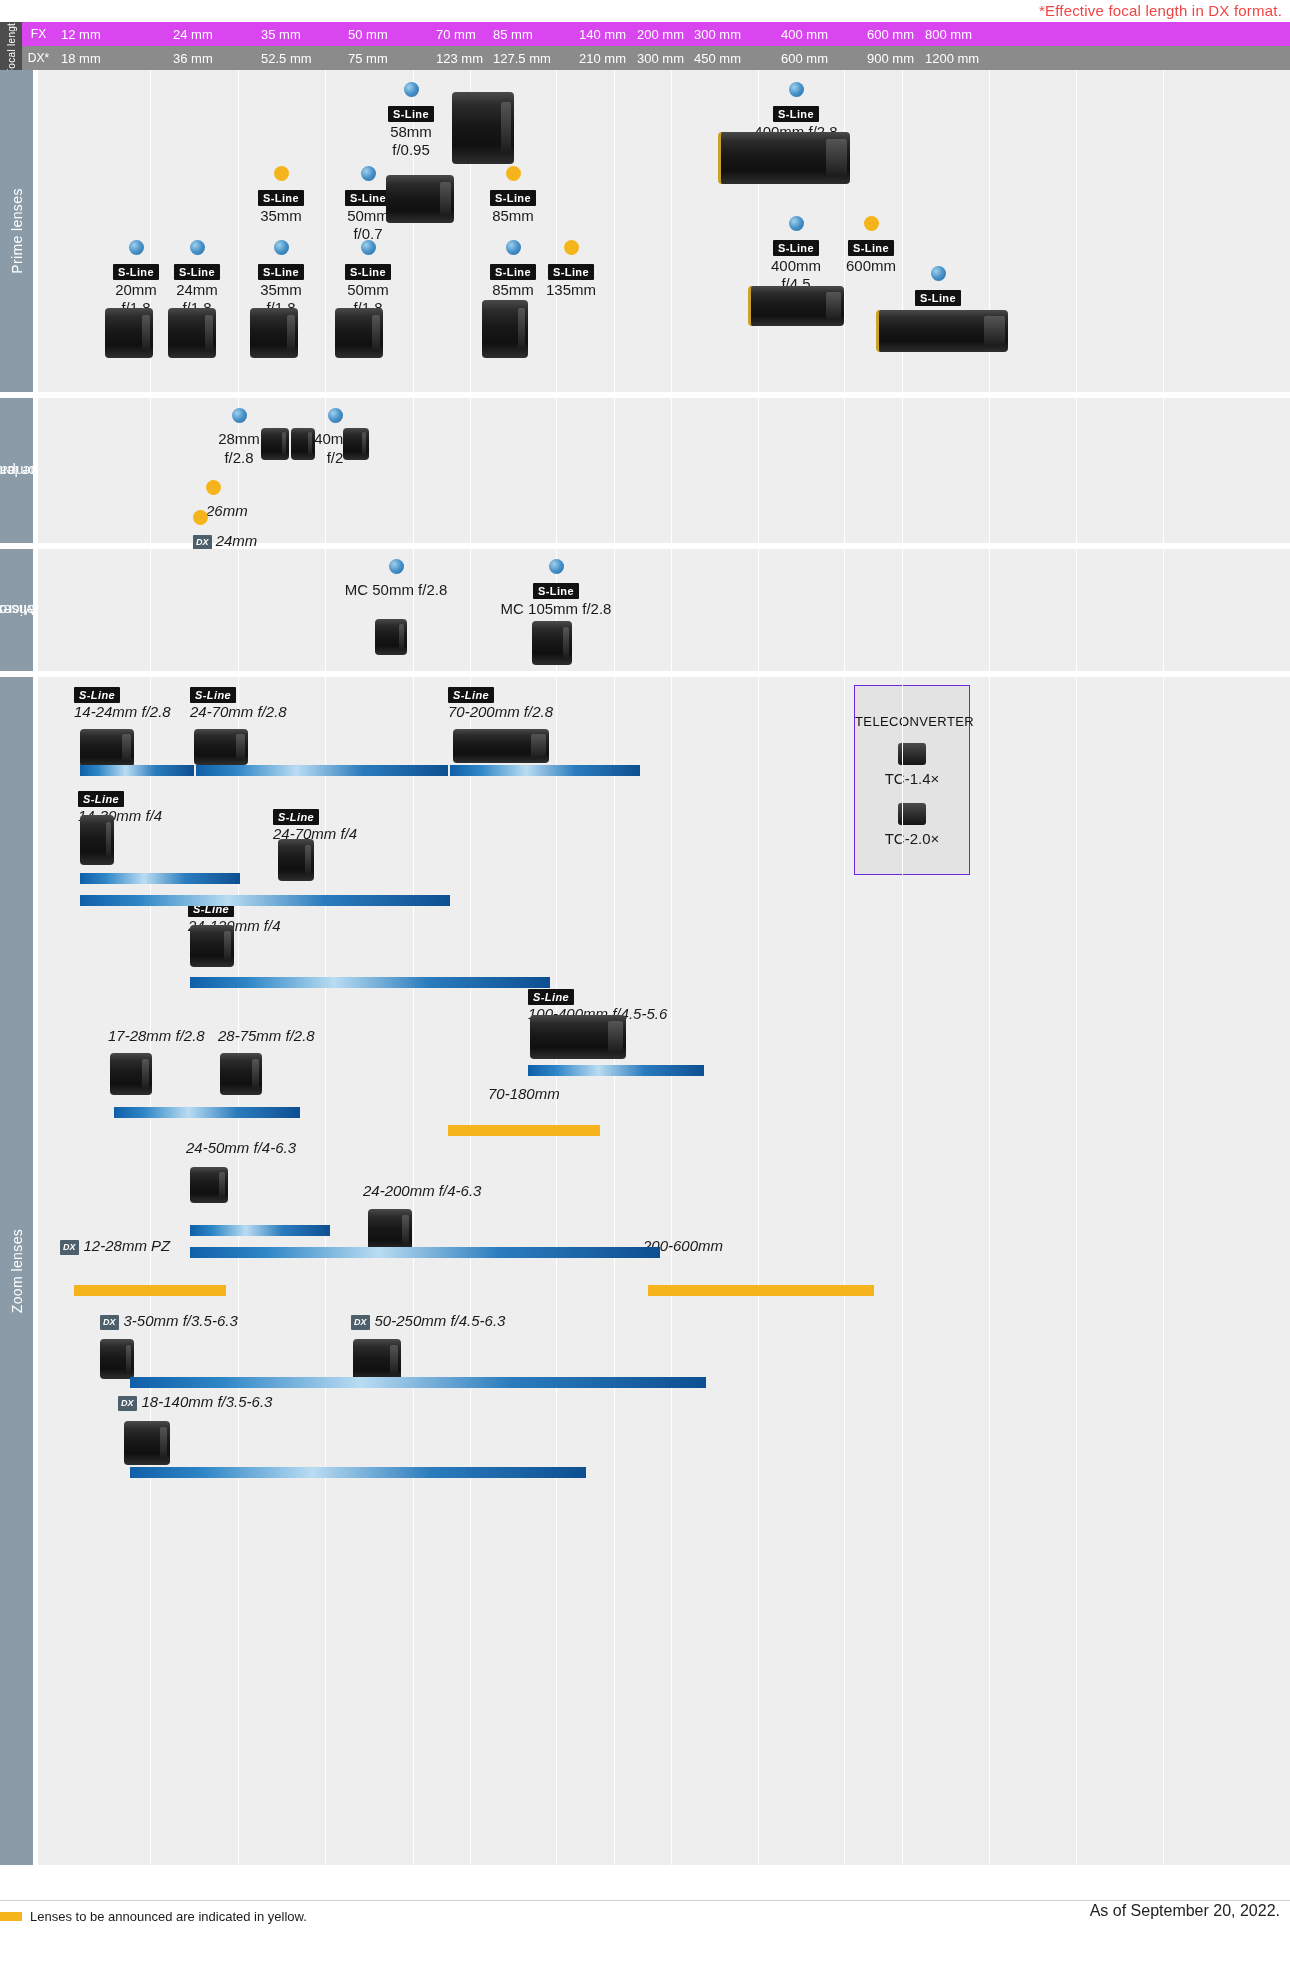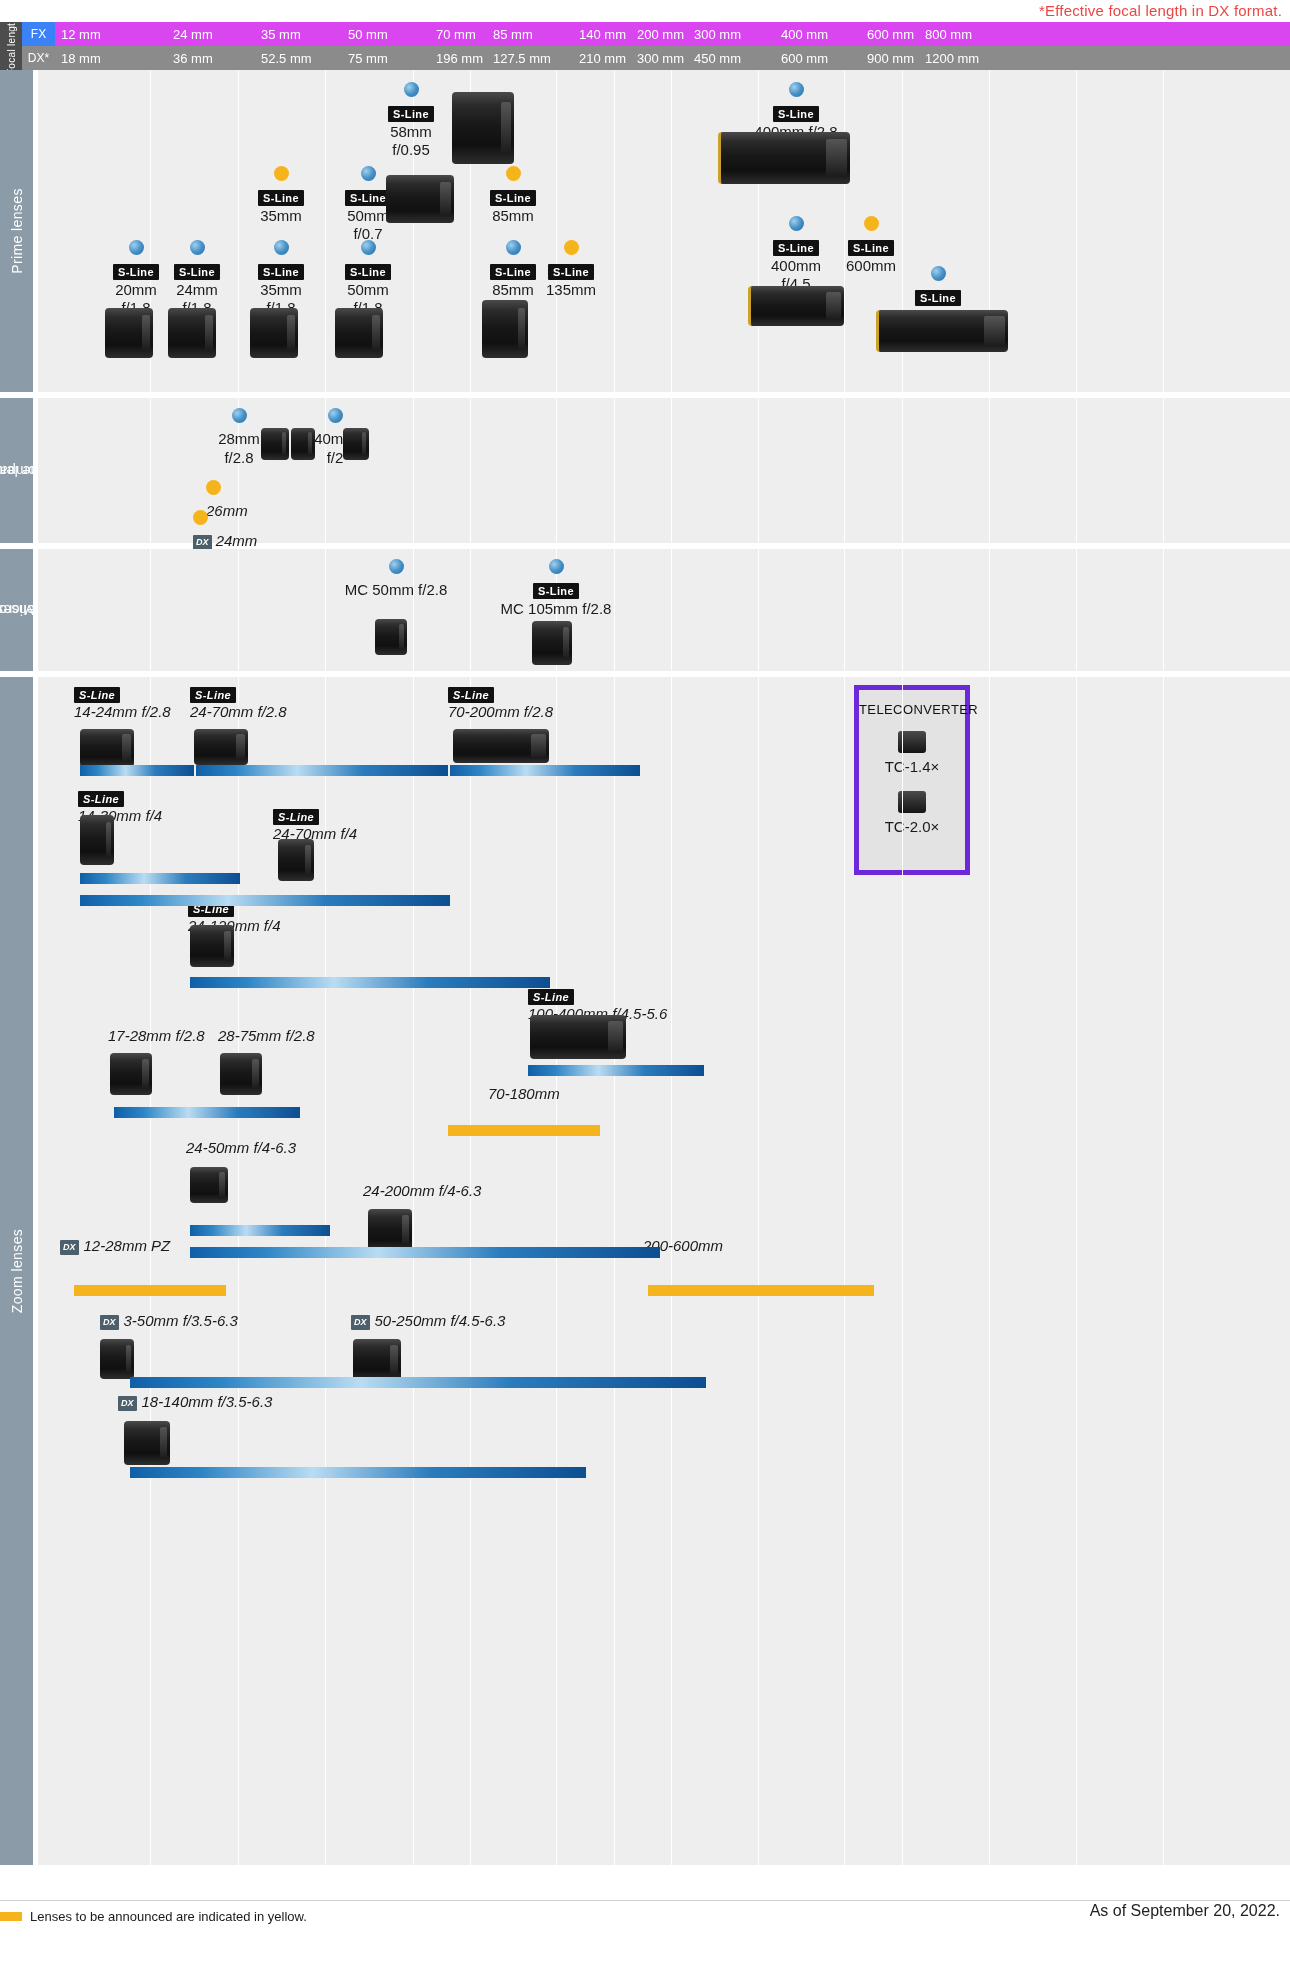--- a/index.html
+++ b/index.html
@@ -52,7 +52,7 @@
     font-size: 12px;
     display: flex; align-items: center; justify-content: center;
   }
-  .row-badge.fx { top: 0; background: #3b82f6; }
+  .row-badge.fx { top: 0; background: #d946ef; }
   .row-badge.dx { top: 24px; background: #8b8b8b; }
   .scale-row {
     position: absolute;

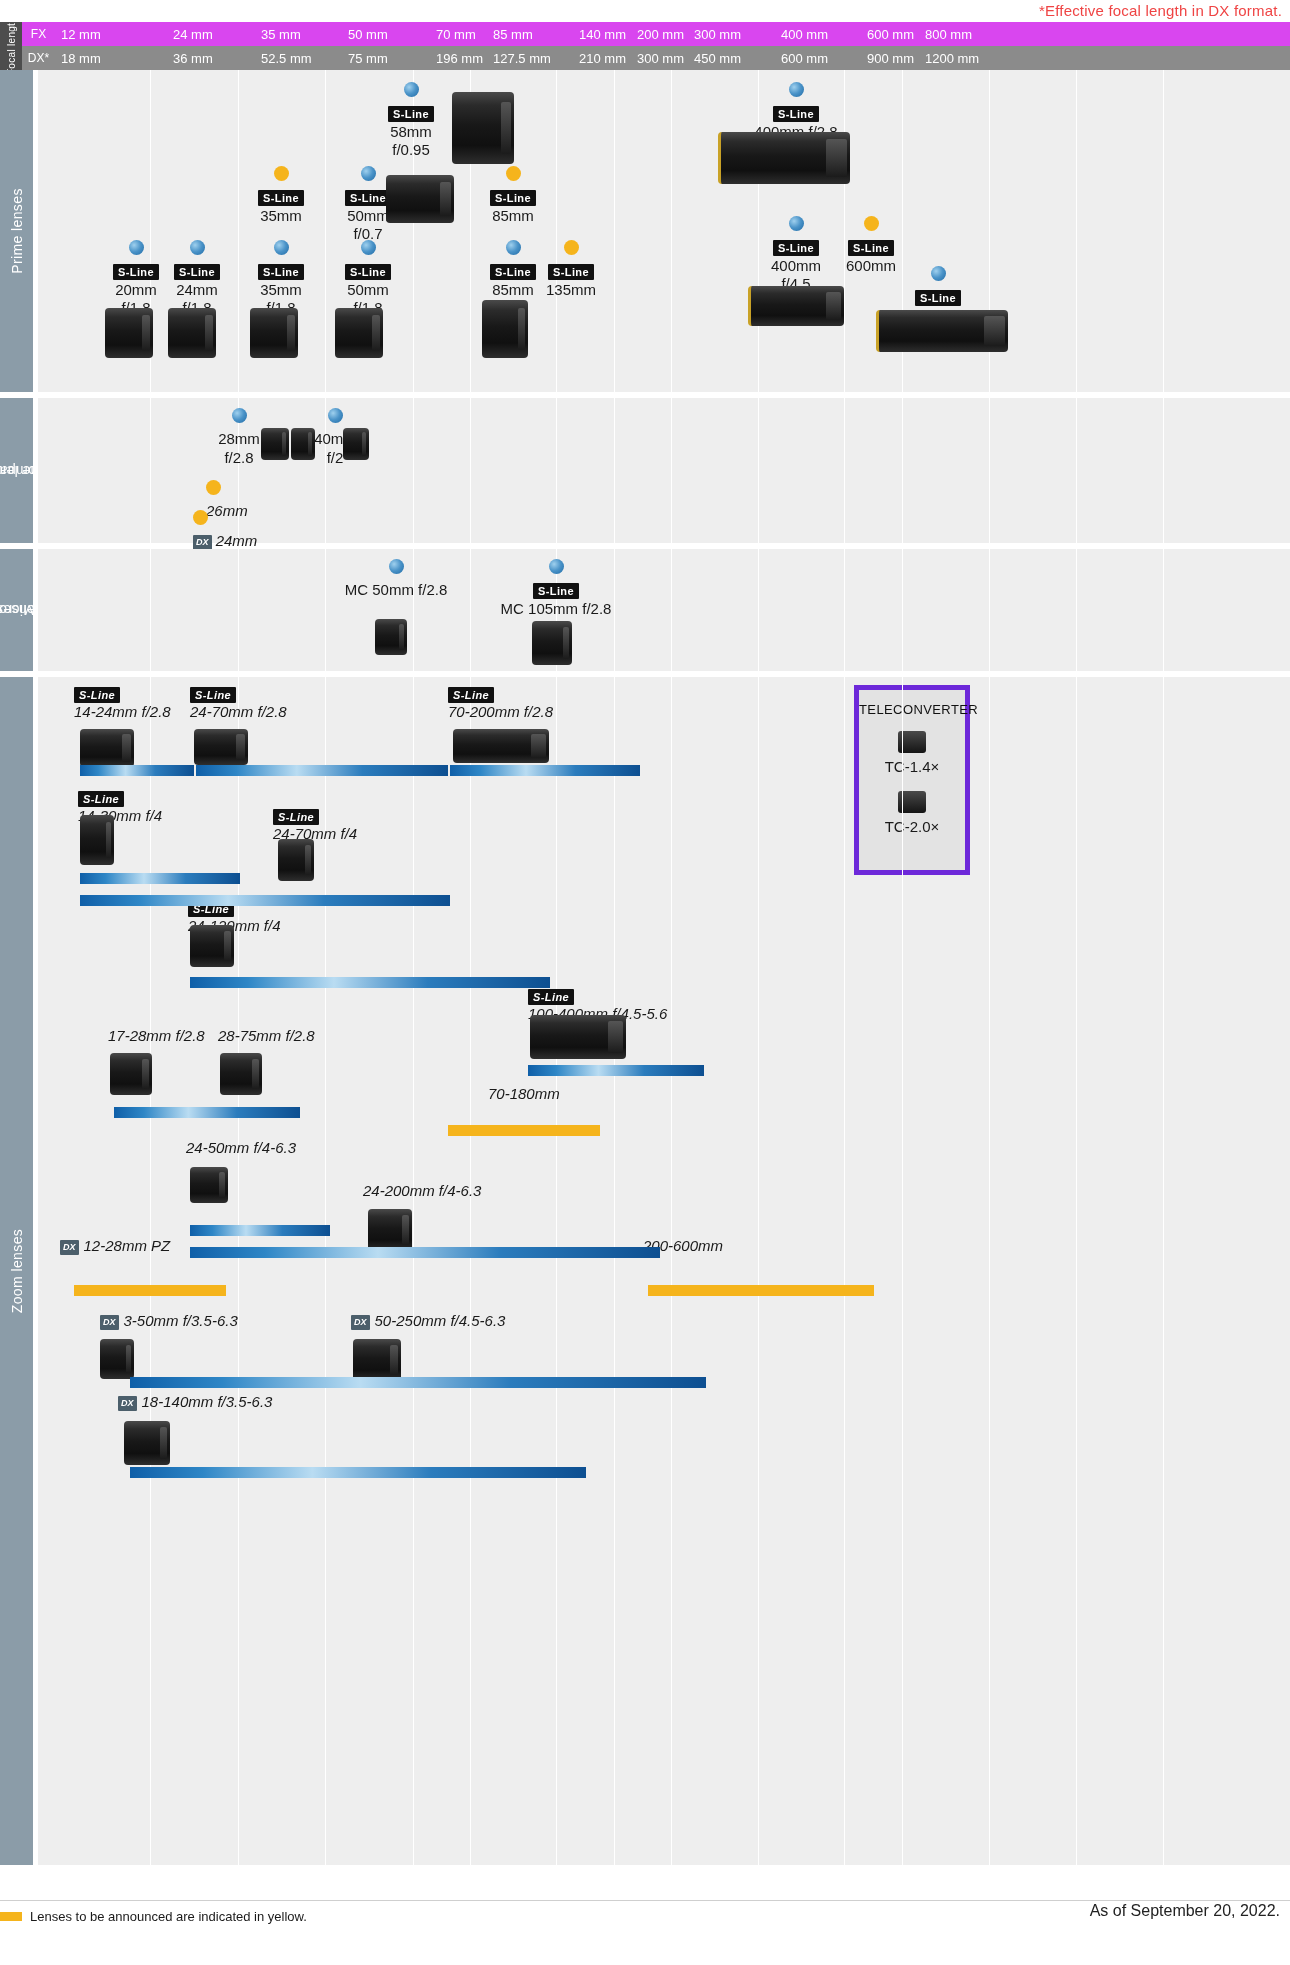--- a/index.html
+++ b/index.html
@@ -245,7 +245,7 @@
       <div class="tick" style="left: 112px;">36 mm</div>
       <div class="tick" style="left: 200px;">52.5 mm</div>
       <div class="tick" style="left: 287px;">75 mm</div>
-      <div class="tick" style="left: 375px;">196 mm</div>
+      <div class="tick" style="left: 375px;">123 mm</div>
       <div class="tick" style="left: 432px;">127.5 mm</div>
       <div class="tick" style="left: 518px;">210 mm</div>
       <div class="tick" style="left: 576px;">300 mm</div>

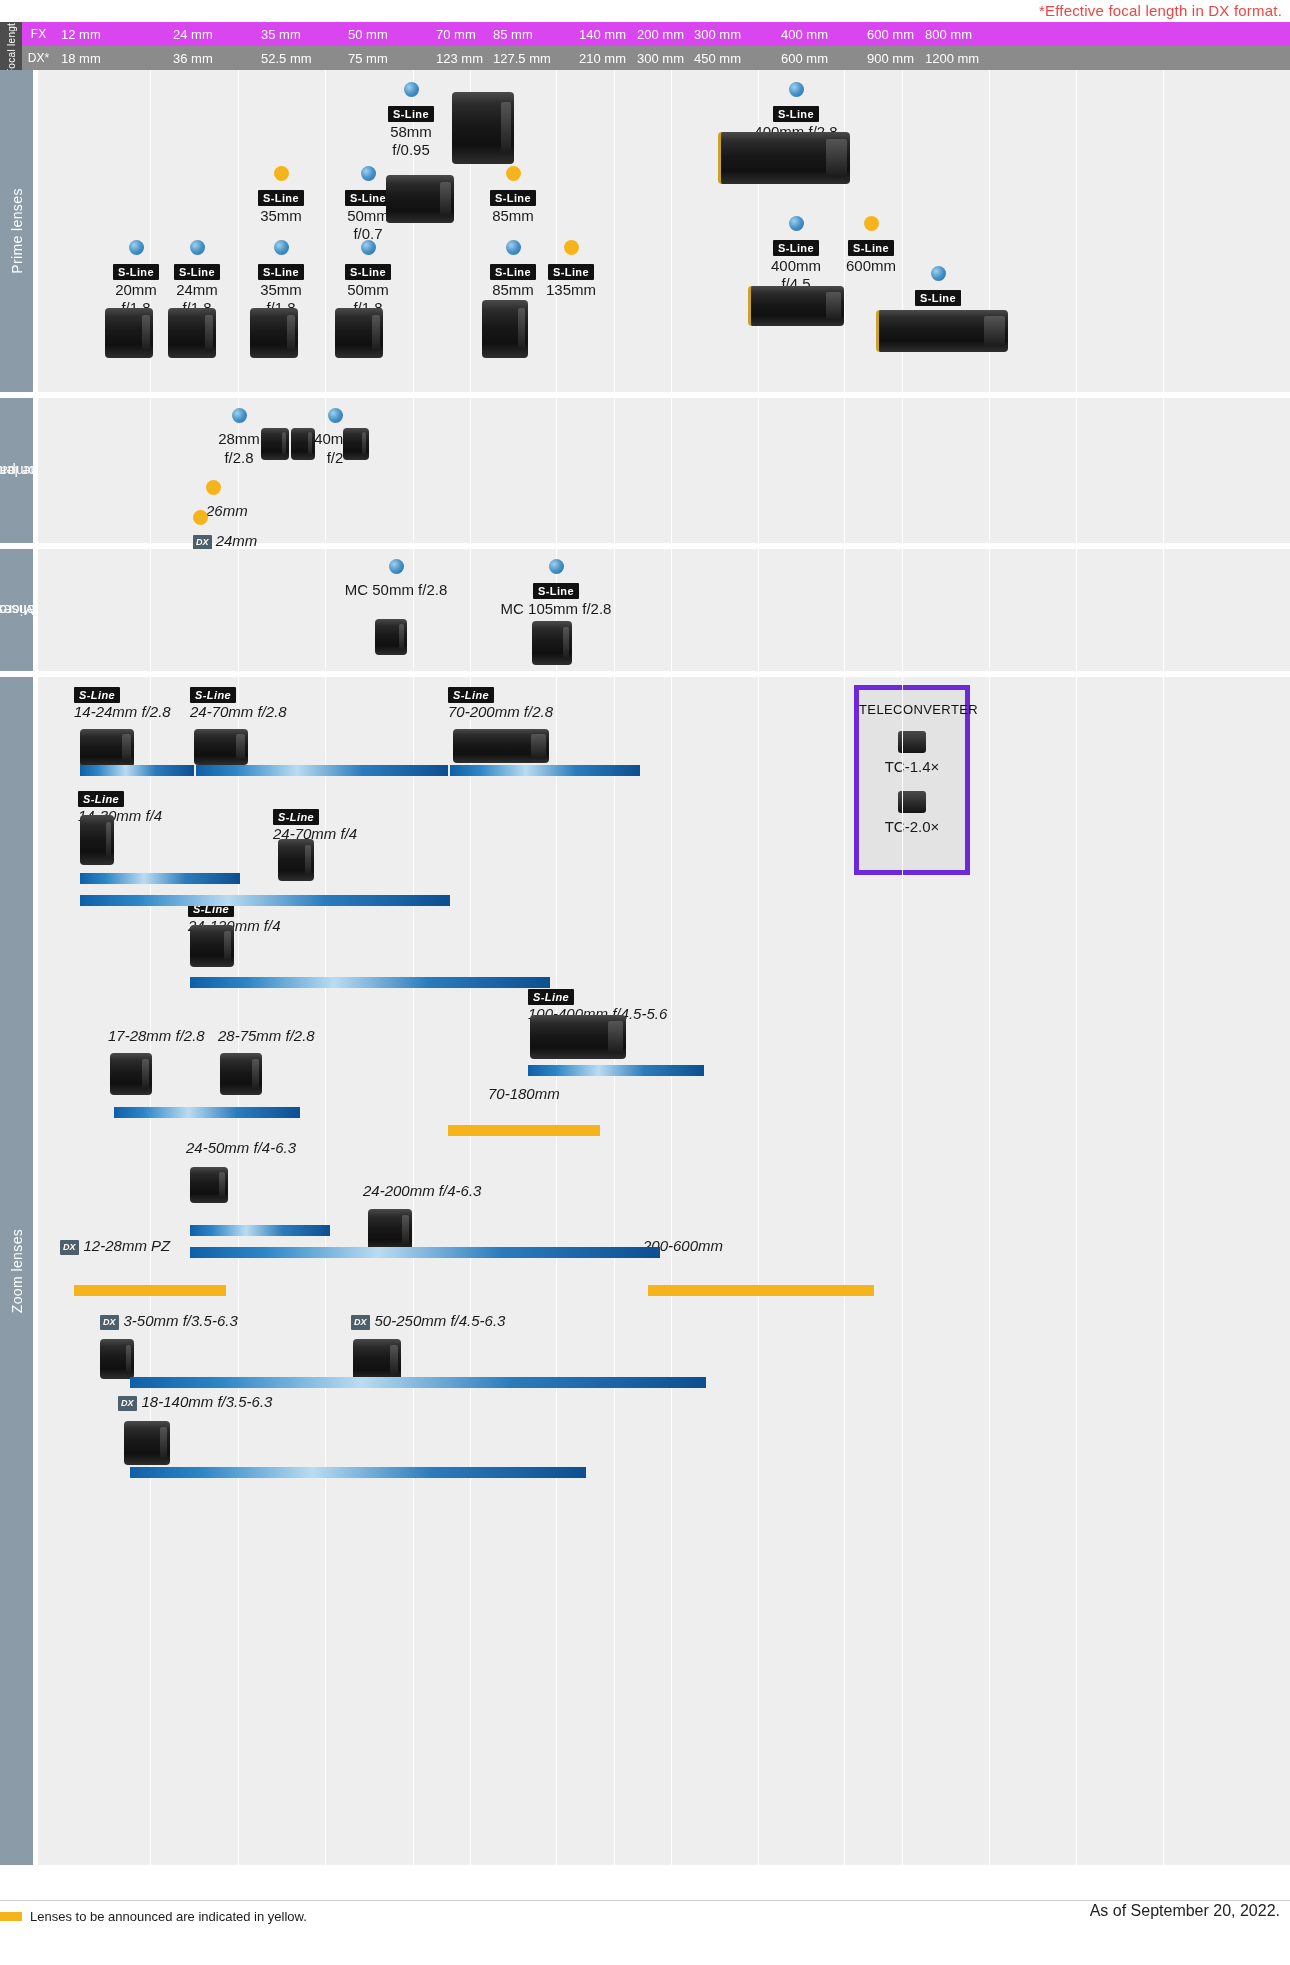--- a/index.html
+++ b/index.html
@@ -188,9 +188,9 @@
   .tc-box {
     position: absolute;
     background: #e3e3e3;
-    border: 5px solid #6d28d9;
+    border: 1px solid #6d28d9;
     text-align: center;
-    padding-top: 12px;
+    padding-top: 28px;
   }
   .tc-title {
     font-size: 13px;

